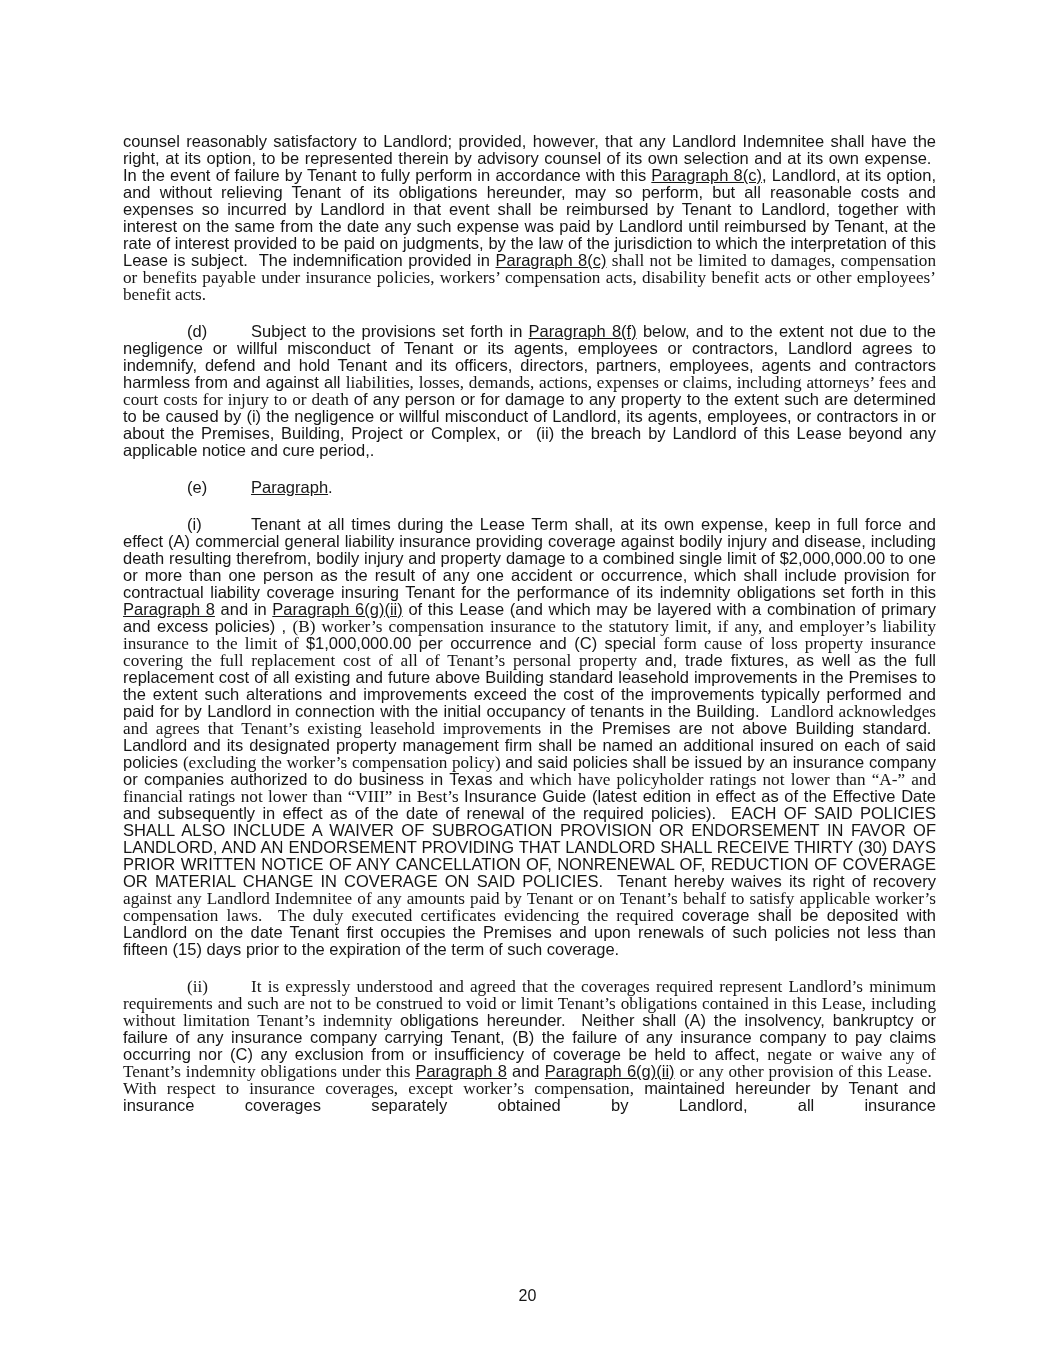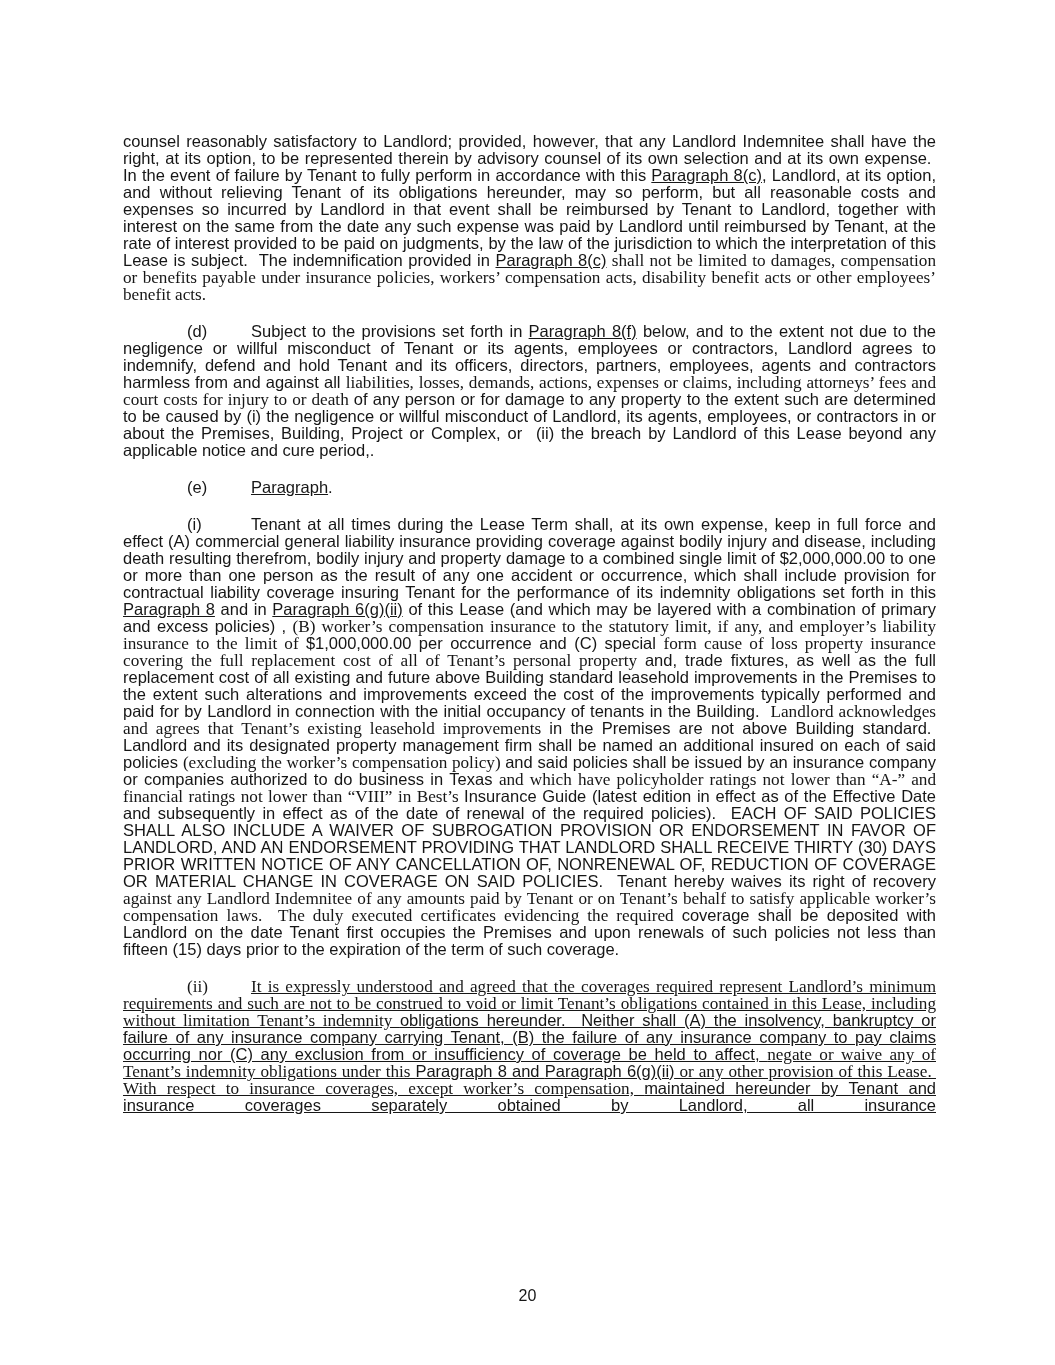--- a/index.html
+++ b/index.html
@@ -26,7 +26,7 @@
   }
   .indent-first { text-indent: 64px; }
   .indent-block { margin-left: 64px; }
-  .justify-last { text-align-last: justify; text-decoration: underline; }
+  .justify-last { text-align-last: justify; }
   .serif {
     font-family: "Liberation Serif", serif;
     font-size: 17.2px;

